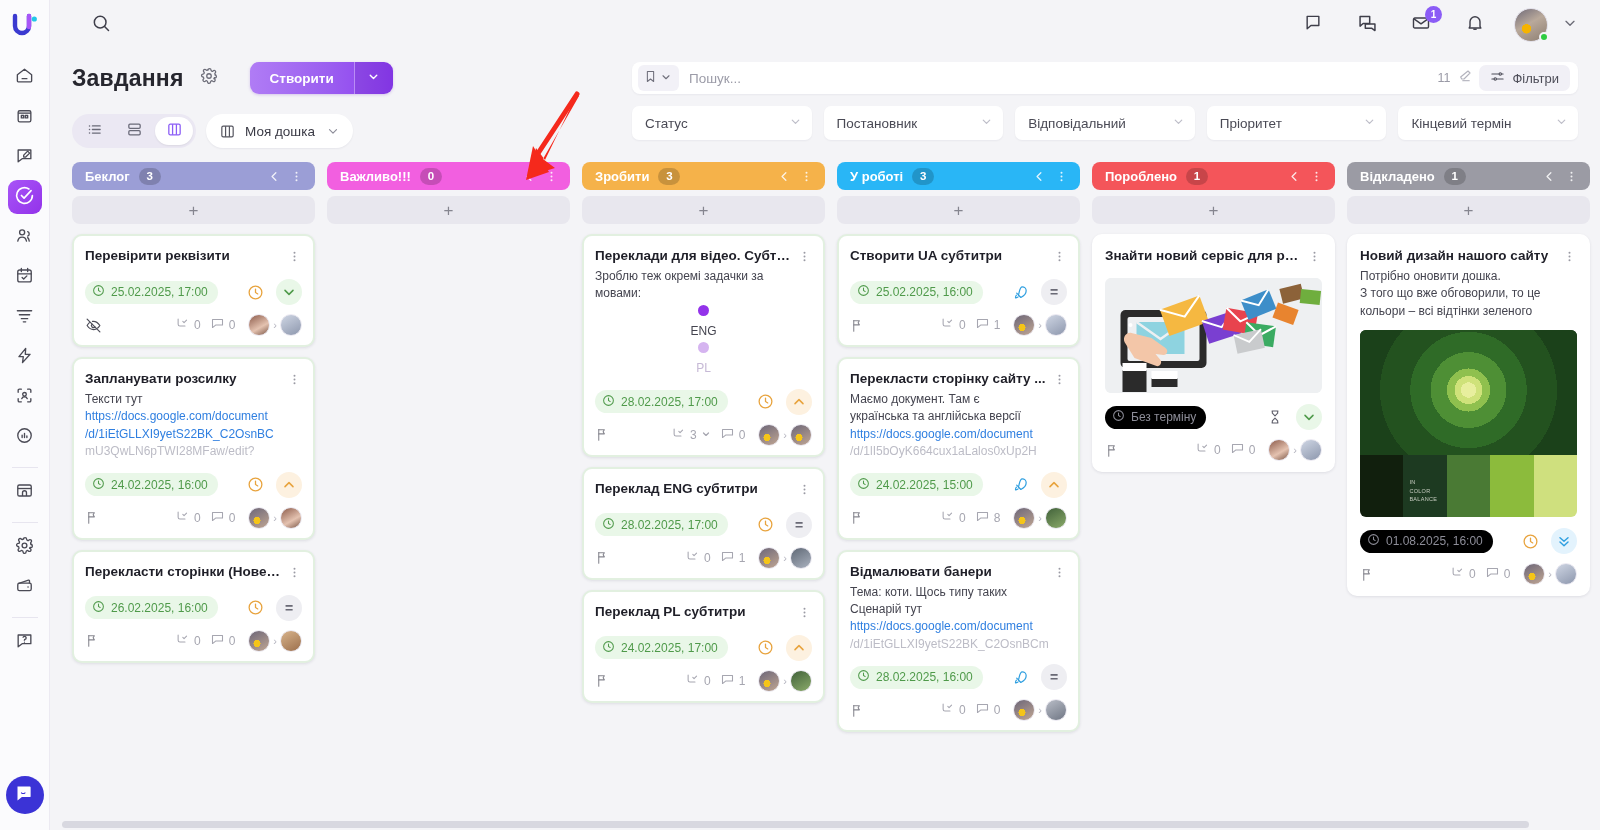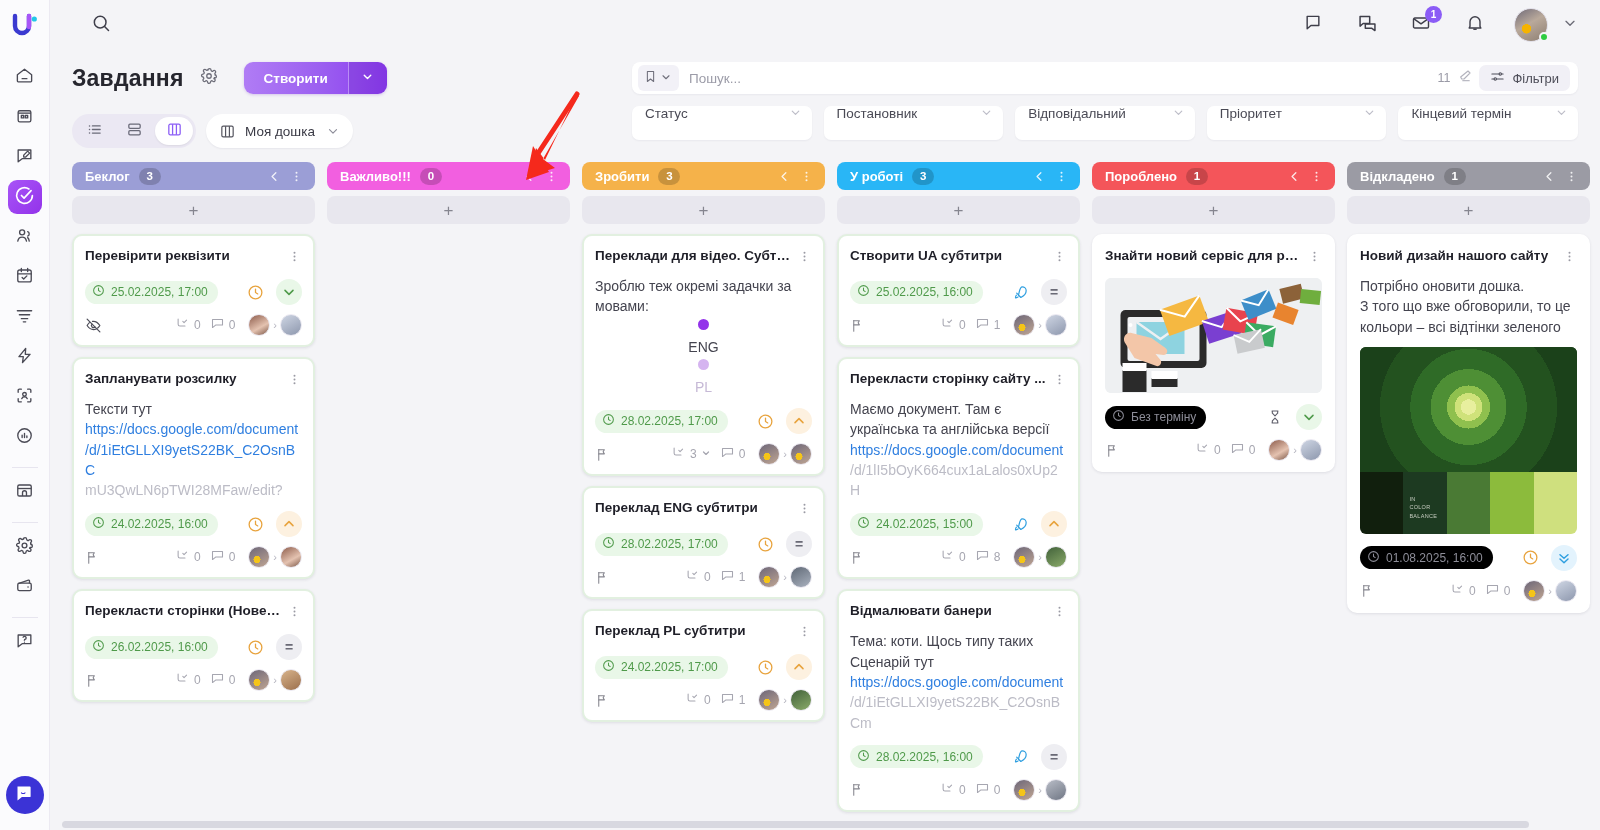--- a/index.html
+++ b/index.html
@@ -67,7 +67,7 @@
   .page-title { font-size: 23px; font-weight: 700; color: #26262e; letter-spacing: .2px; }
   .gear { color: #6c6c78; display:flex; }
   .create-btn {
-    margin-left: 10px; height: 32px; display: flex; align-items: stretch;
+    margin-left: 16px; height: 32px; display: flex; align-items: stretch;
     border-radius: 9px; overflow: hidden;
     background: linear-gradient(90deg,#b07cf5 0%, #9b5ef0 55%, #8b3cf0 100%);
     box-shadow: 0 1px 3px rgba(120,60,200,.25);

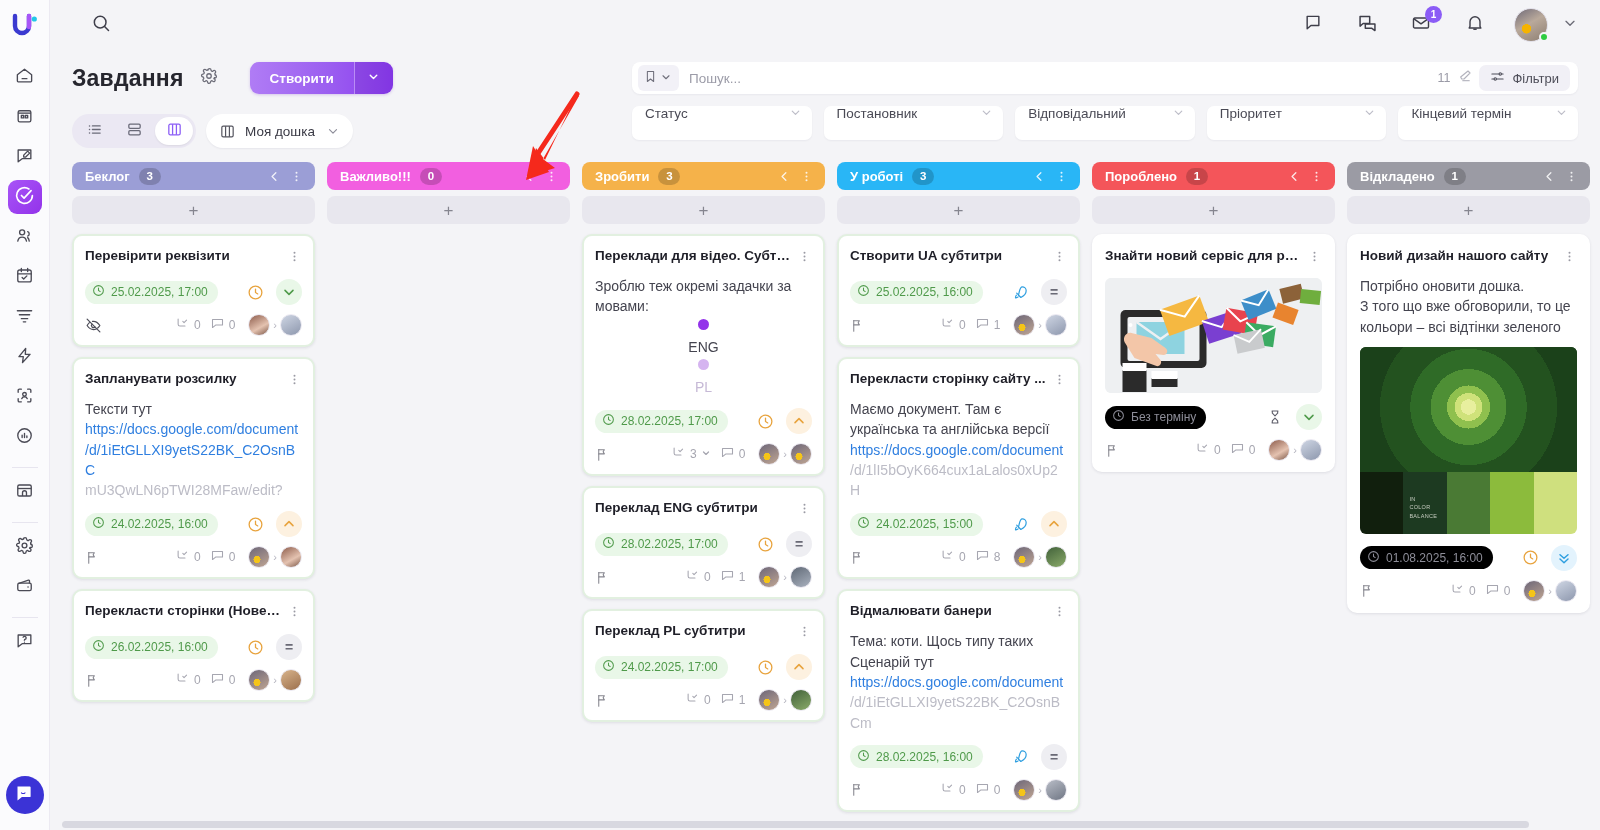--- a/index.html
+++ b/index.html
@@ -109,7 +109,7 @@
   .filterrow { display: flex; gap: 12px; margin-top: 12px; }
   .fsel {
     flex: 1 1 0; height: 34px; background: #fff; border-radius: 7px;
-    display: flex; align-items: flex-start; justify-content: space-between;
+    display: flex; align-items: center; justify-content: space-between;
     padding: 0 10px 0 13px; font-size: 13.5px; color: #4a4a55;
     box-shadow: 0 1px 2px rgba(20,20,50,.05);
   }

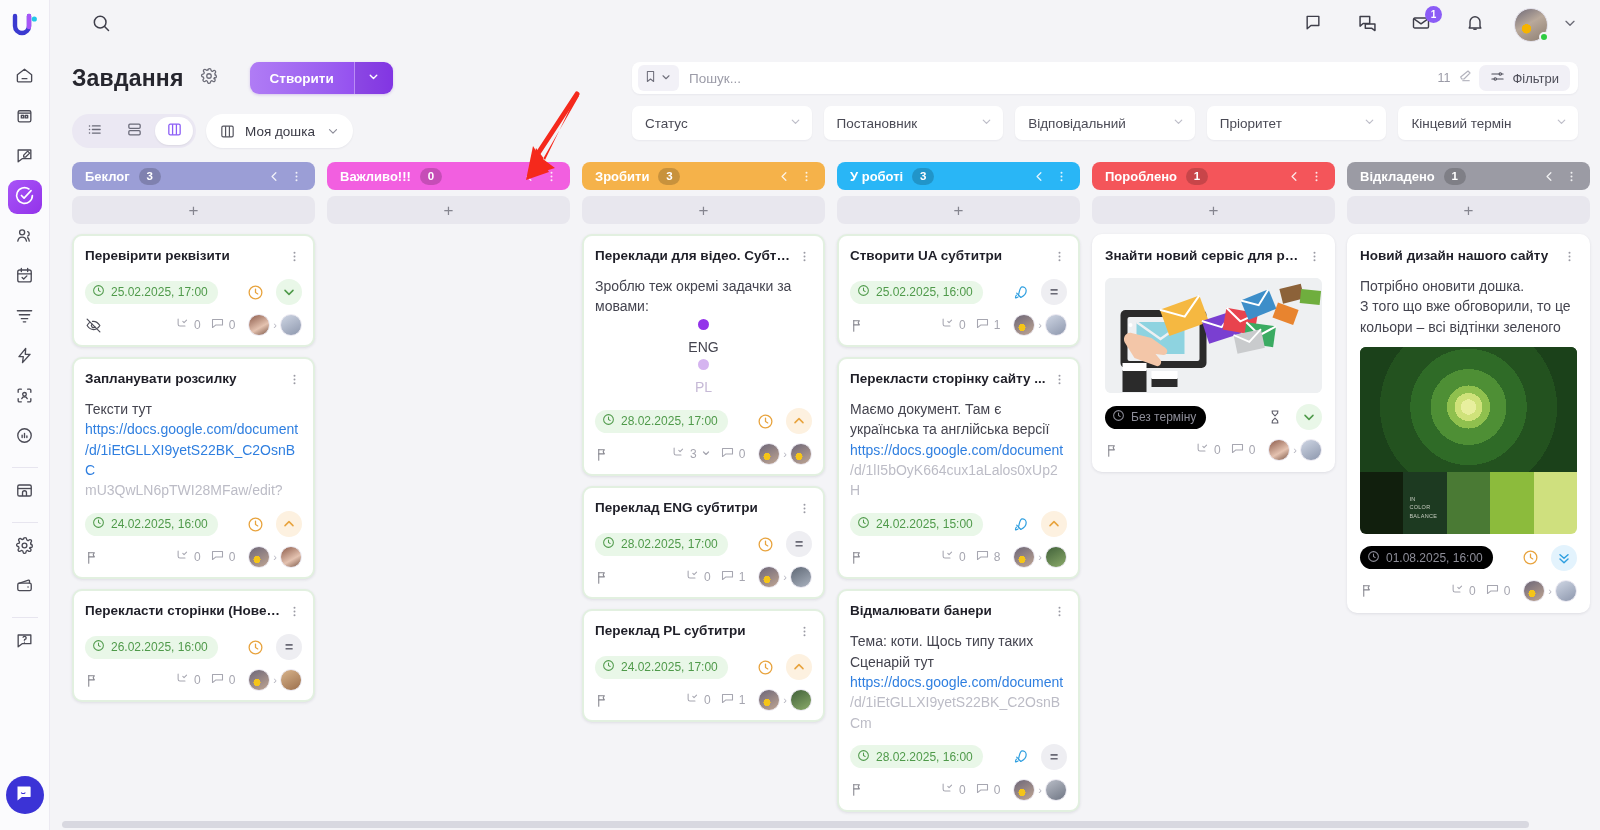--- a/index.html
+++ b/index.html
@@ -150,7 +150,7 @@
   .card-title { font-size: 13.5px; font-weight: 700; color: #1f1f28; line-height: 1.35; flex: 1 1 auto;
     white-space: nowrap; overflow: hidden; text-overflow: ellipsis; }
   .kebab { color: #9a9aa4; flex: 0 0 auto; padding-top: 2px; }
-  .card-desc { font-size: 14px; color: #44444f; line-height: 1.45; margin-top: 8px; word-break: break-word; }
+  .card-desc { font-size: 12px; color: #44444f; line-height: 1.45; word-break: break-word; }
   .link { color: #2f7fe0; }
   .link.faded { color: #c9d8ea; }
   .desc-line.faded { color: #bcbcc6; }

